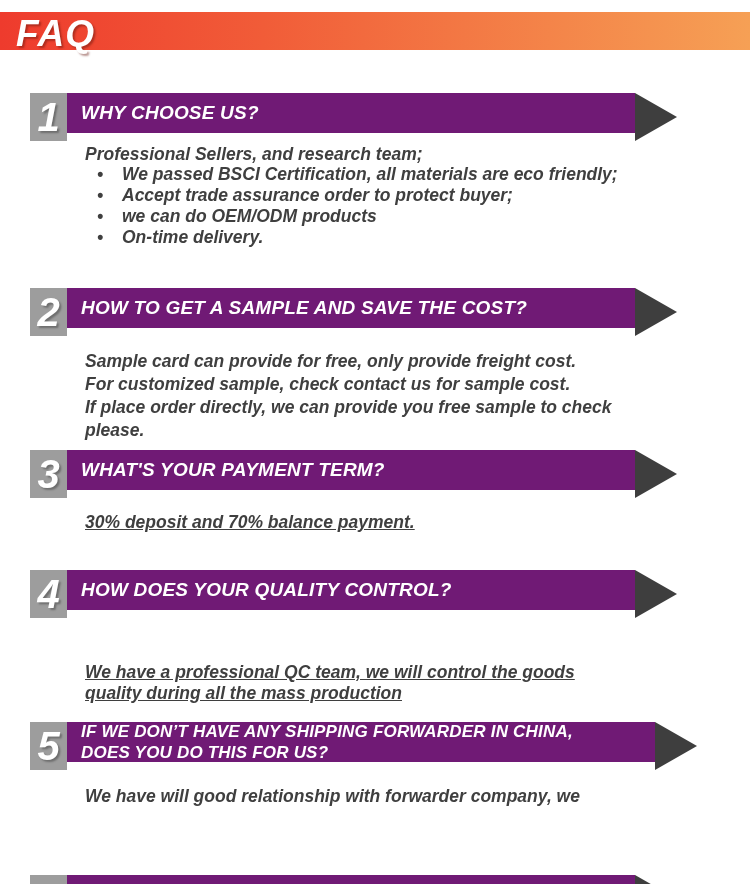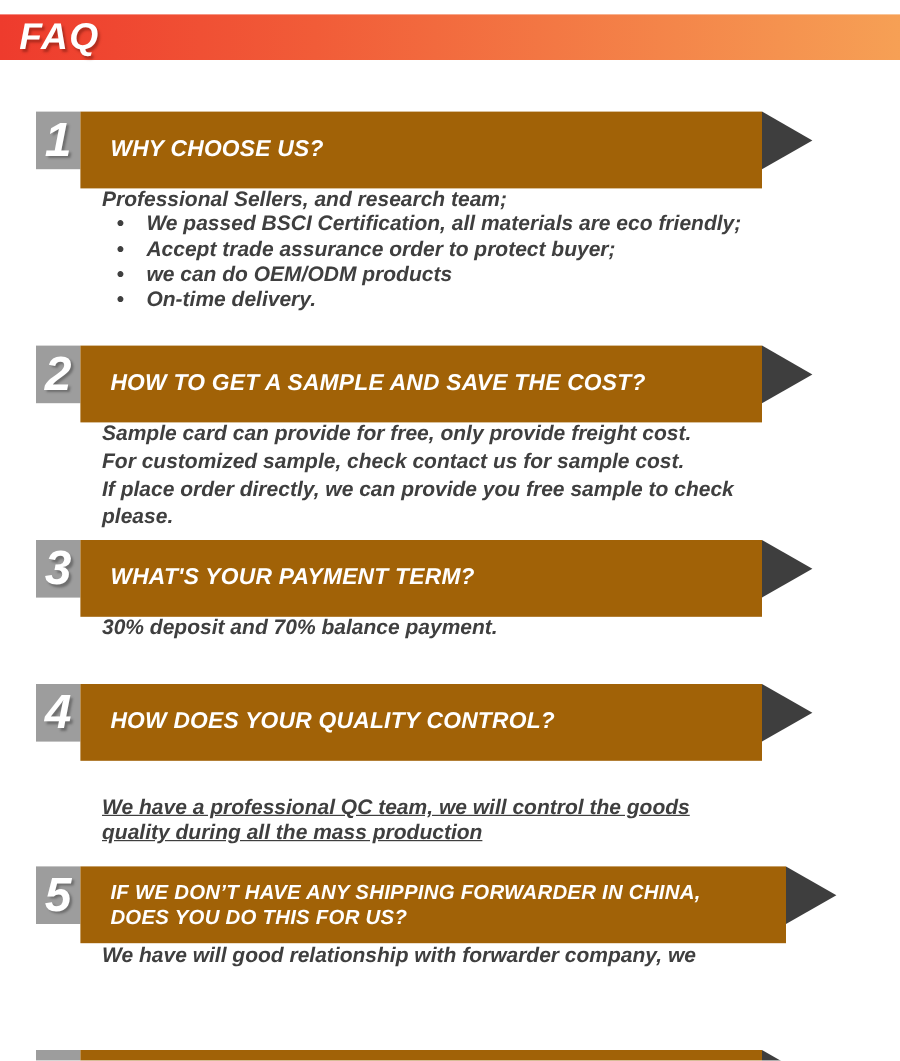--- a/index.html
+++ b/index.html
@@ -13,7 +13,7 @@
     background:linear-gradient(90deg,#ee3b2d 0%,#f15c38 35%,#f6a055 100%);
   }
   .faq-title{
-    position:absolute;left:16px;top:1px;font-size:31px;color:#ffffff;
+    position:absolute;left:16px;top:1px;font-size:37px;color:#ffffff;
     letter-spacing:1px;text-shadow:2px 2px 2px rgba(100,20,10,0.45);
   }
   

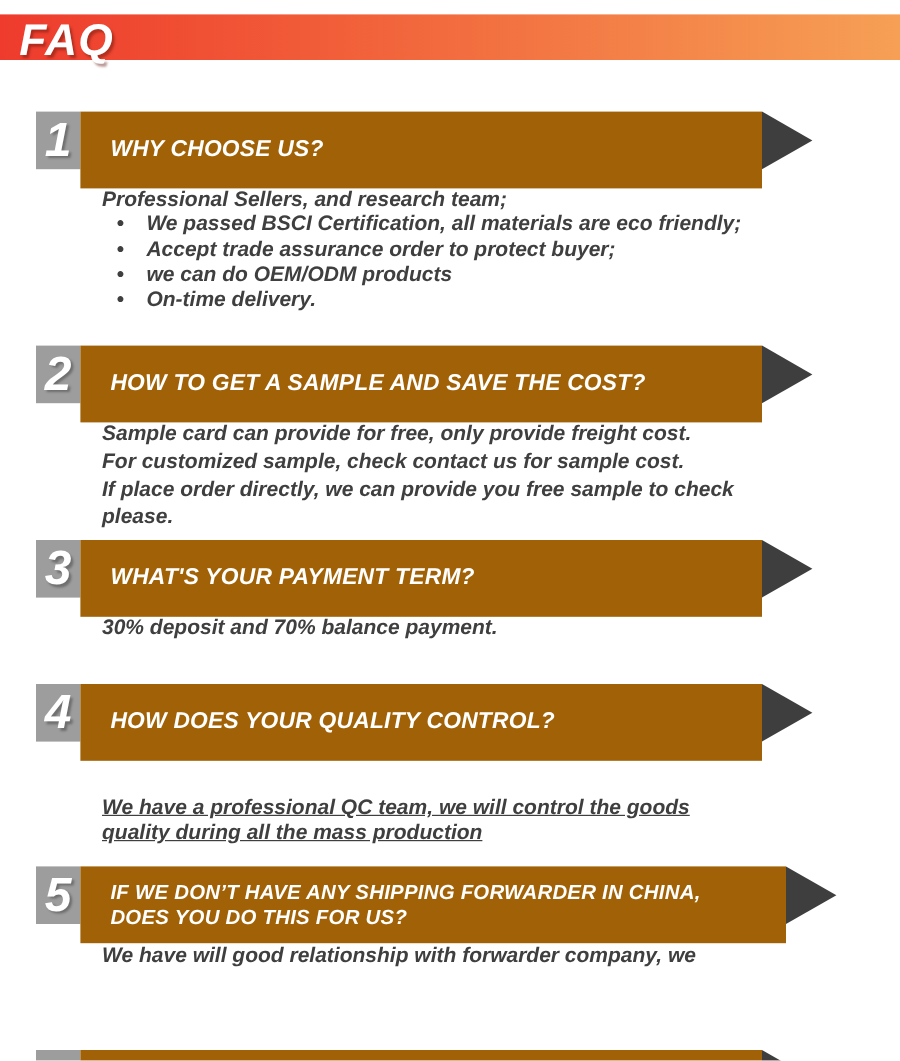--- a/index.html
+++ b/index.html
@@ -25,8 +25,8 @@
     flex:0 0 37px;
   }
   .hdr-bar{
-    height:64px;background:#a16207;color:#ffffff;box-sizing:border-box;
-    display:flex;flex-direction:column;justify-content:center;padding-left:25px;
+    height:40px;background:#701a75;color:#ffffff;box-sizing:border-box;
+    display:flex;flex-direction:column;justify-content:center;padding-left:14px;
   }
   .hdr-bar .t1{font-size:19px;letter-spacing:0.2px;white-space:nowrap;line-height:22px;}
   .hdr-bar.two-line .t1{font-size:17px;line-height:21px;}

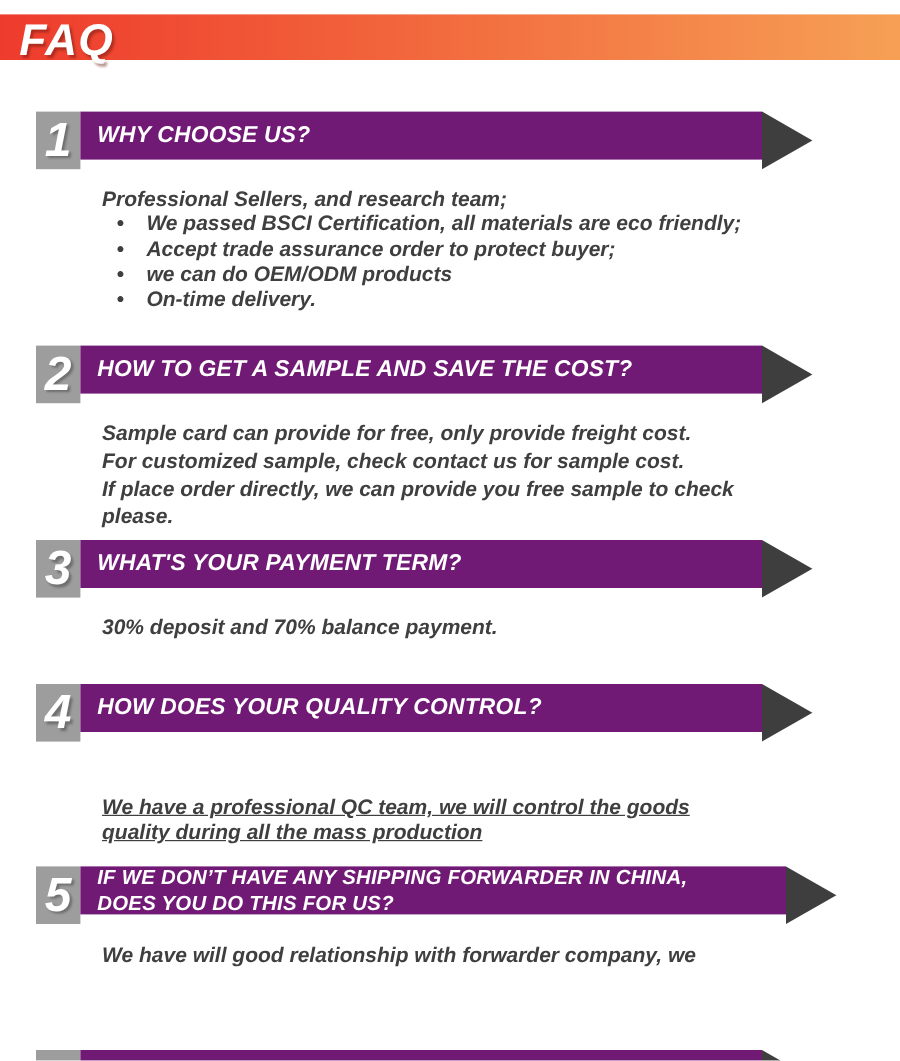--- a/index.html
+++ b/index.html
@@ -67,7 +67,7 @@
     </div>
     <div class="arrow"></div>
   </div>
-  <div class="body-block s1-body" style="top:156px;">
+  <div class="body-block s1-body" style="top:144px;">
     <div class="line">Professional Sellers, and research team;</div>
     <div class="bullet-row">
       <span class="dot">•</span>

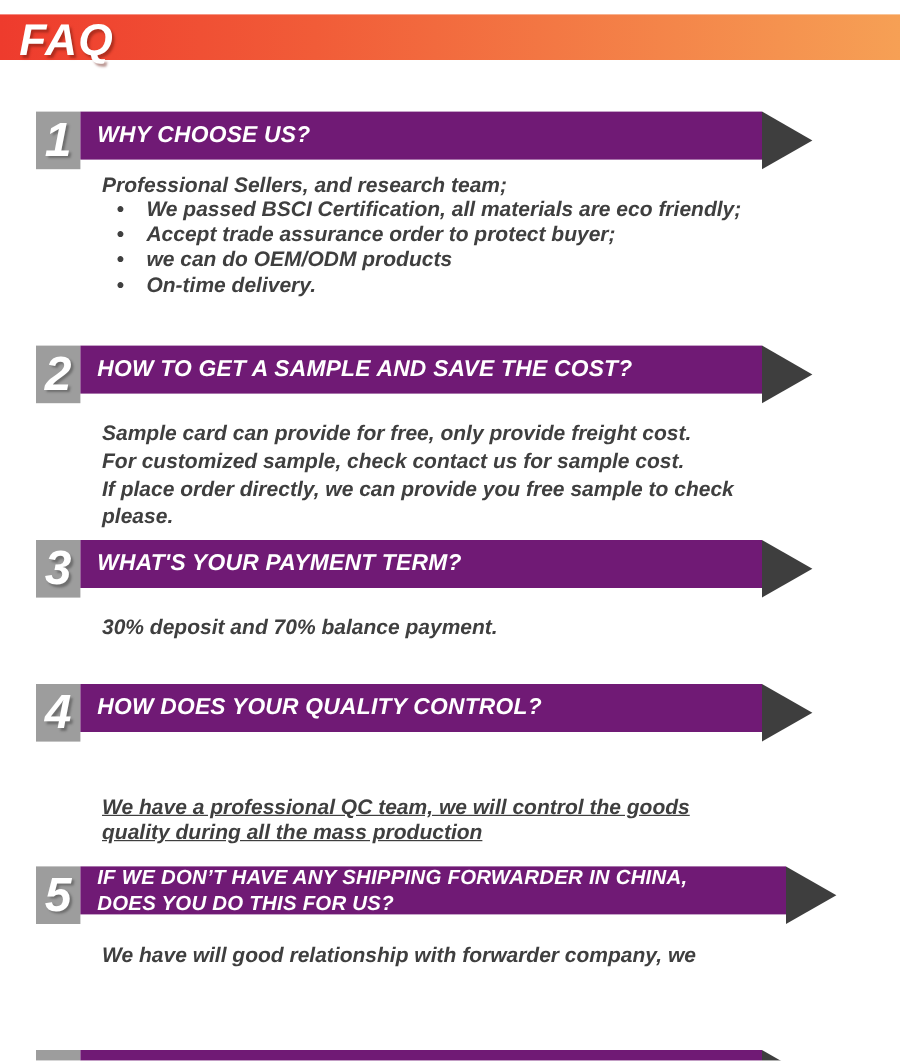--- a/index.html
+++ b/index.html
@@ -42,7 +42,7 @@
   .line{white-space:nowrap;}
   .s1-body .line{line-height:20px;}
   .s2-body .line{line-height:23px;}
-  .s3-body .line{line-height:20px;}
+  .s3-body .line{line-height:20px;text-decoration:underline;}
   .s4-body .line{line-height:21px;}
   .s5-body .line{line-height:21px;}
   .bullet-row{display:flex;}

